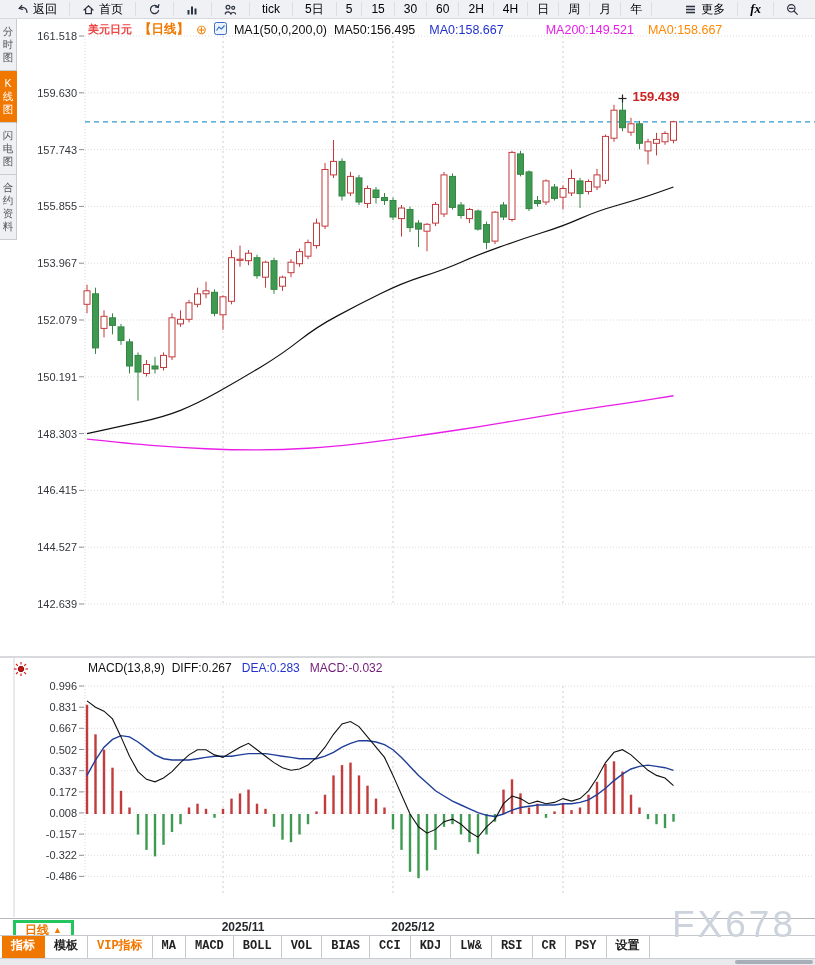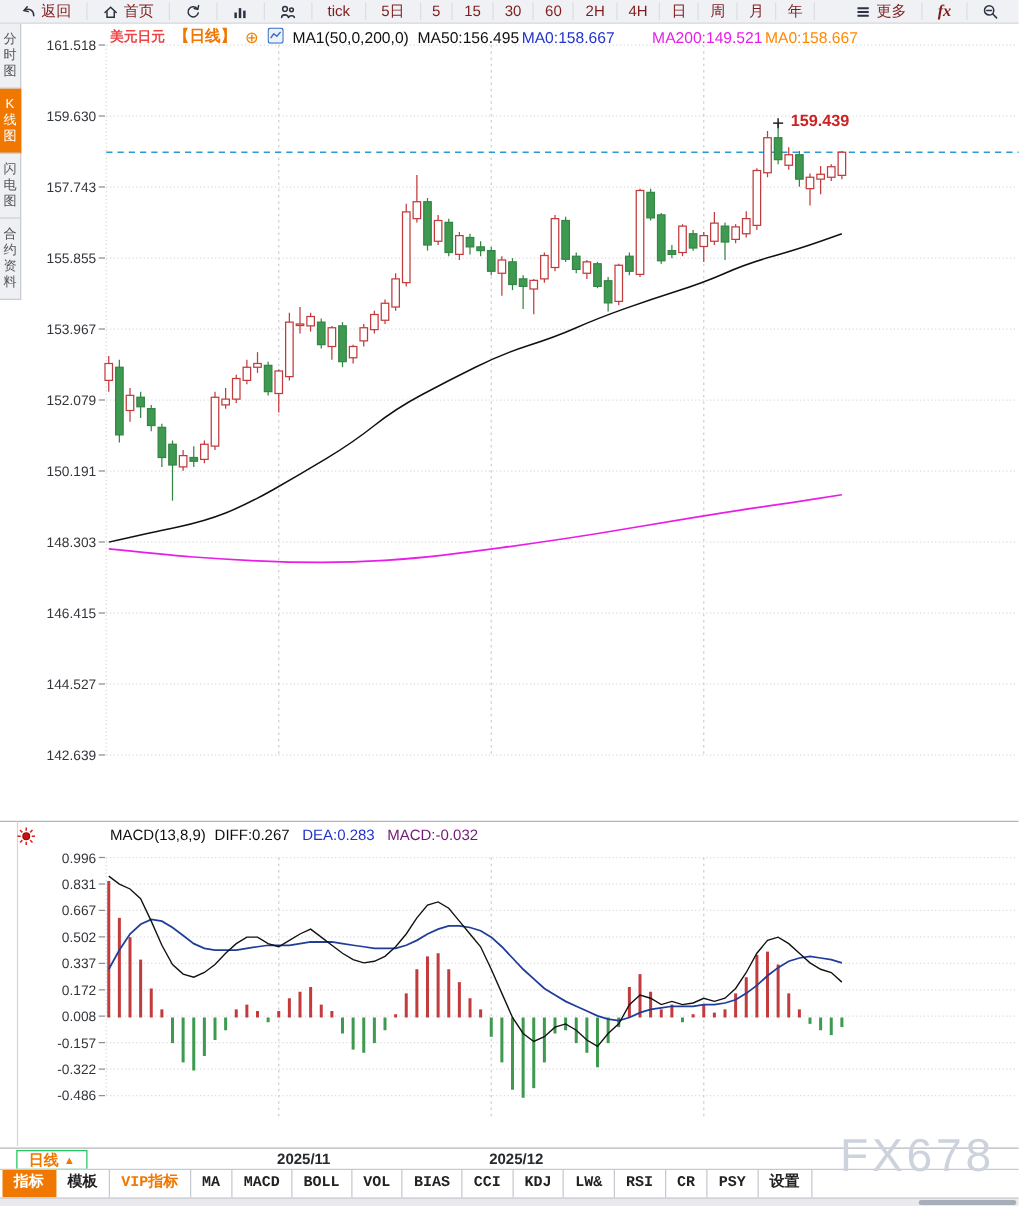--- a/index.html
+++ b/index.html
@@ -9,7 +9,7 @@
   .topbar{position:absolute;top:0;left:0;width:815px;height:19px;background:#eff1f5;
           border-bottom:1px solid #d7d9de;display:flex;align-items:center;
           padding-left:4px;box-sizing:border-box;z-index:10}
-  .tb-item{display:flex;align-items:center;gap:4px;font-size:12px;color:#7f1d1d;
+  .tb-item{display:flex;align-items:center;gap:4px;font-size:12px;color:#000000;
            padding:0 12px;height:14px;border-right:1px solid #dcdee3;cursor:pointer;white-space:nowrap}
   .tb-item.compact{padding:0 9px}
   .tb-item.pushright{margin-left:auto}

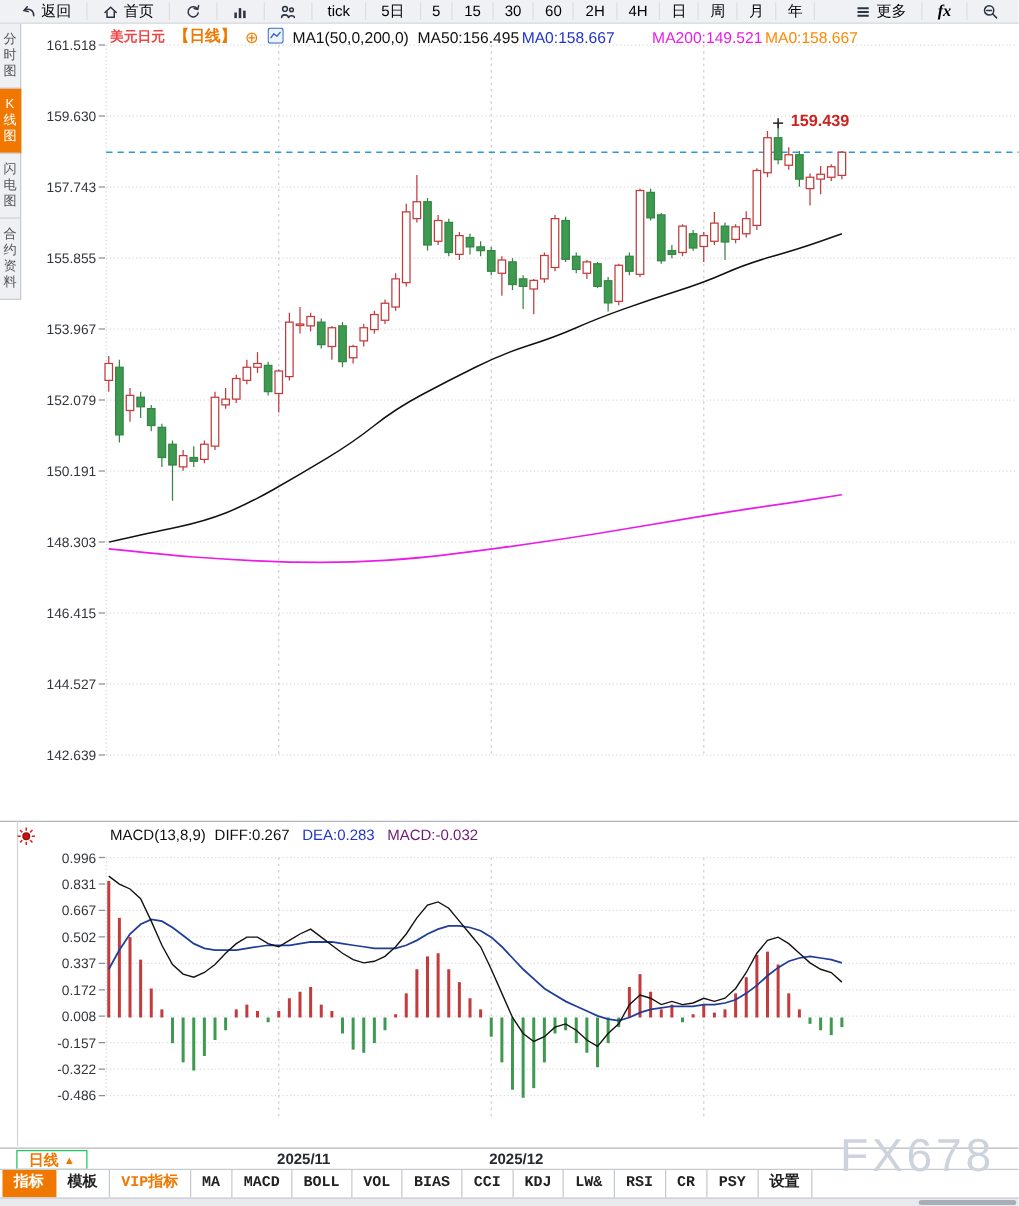--- a/index.html
+++ b/index.html
@@ -502,7 +502,7 @@
         <polyline points="2.5,8.5 5,5 7.5,7 10.5,3.5" fill="none" stroke="#3a6fc4" stroke-width="1.2"></polyline>
       </svg></span>
   <span>MA1(50,0,200,0)</span>
-  <span id="ma-values" style="display:flex;gap:2px">
+  <span id="ma-values" style="display:flex;gap:14px">
       <span style="color: rgb(17, 17, 17);">MA50:156.495</span>
       <span style="color: rgb(34, 51, 204);">MA0:158.667</span>
       <span style="color: rgb(232, 30, 232); margin-left: 28px;">MA200:149.521</span>

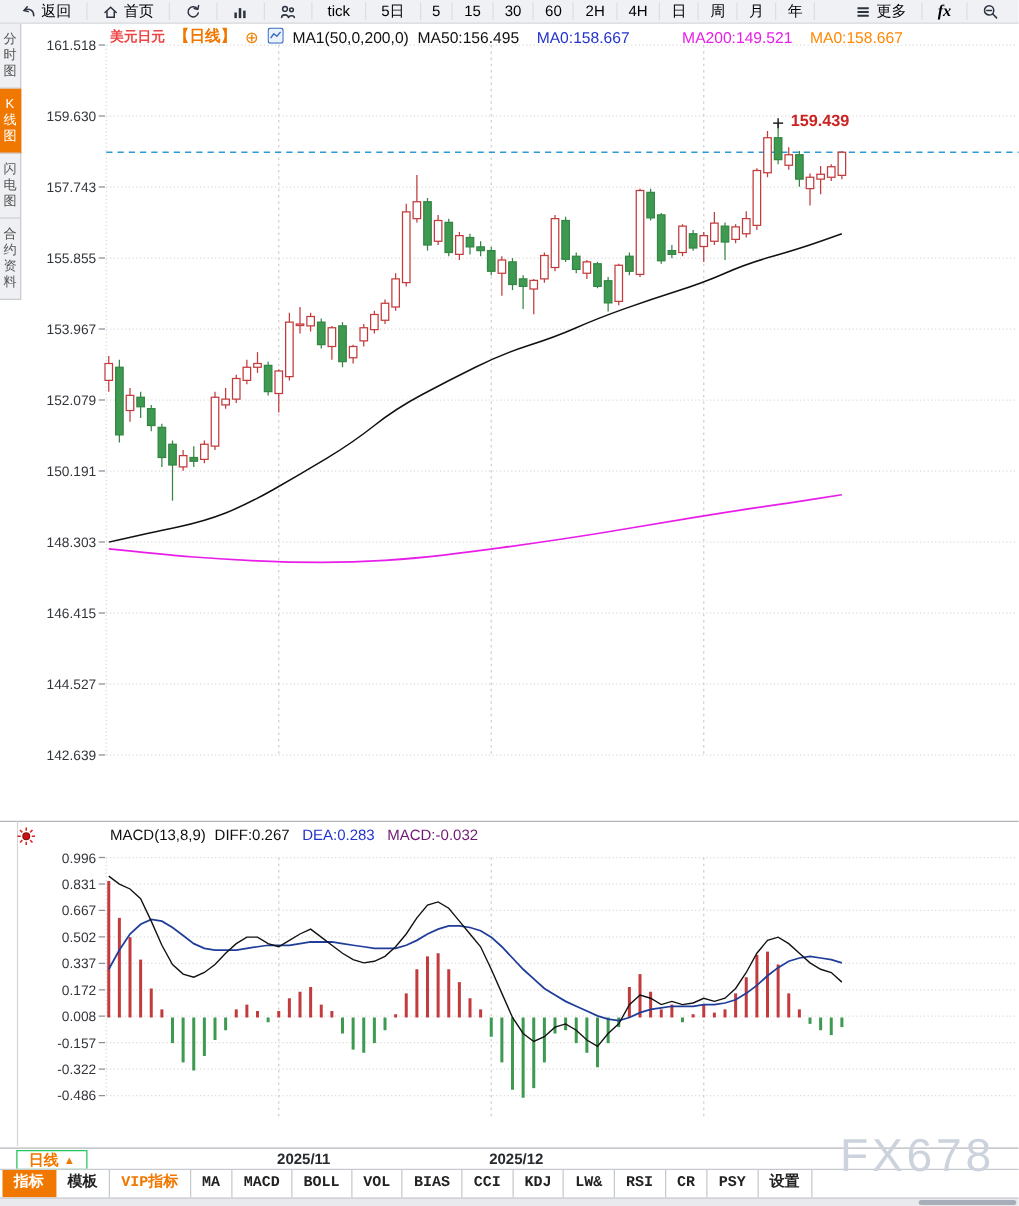--- a/index.html
+++ b/index.html
@@ -35,7 +35,7 @@
   
   .axisrow{position:absolute;top:918px;left:0;width:815px;height:17px;background:#fff;
            border-top:1px solid #b5b8bd;box-sizing:border-box;z-index:8}
-  .period-box{position:absolute;left:13px;top:1px;border:1px solid #22c55e;background:#fff;
+  .period-box{position:absolute;left:13px;top:1px;border:3px solid #22c55e;background:#fff;
               padding:0 9px;height:14px;line-height:13px;font-size:12px;font-weight:bold;
               color:#f07800;cursor:pointer;display:flex;align-items:center;gap:4px}
   .period-box .arrow{font-size:9px}

